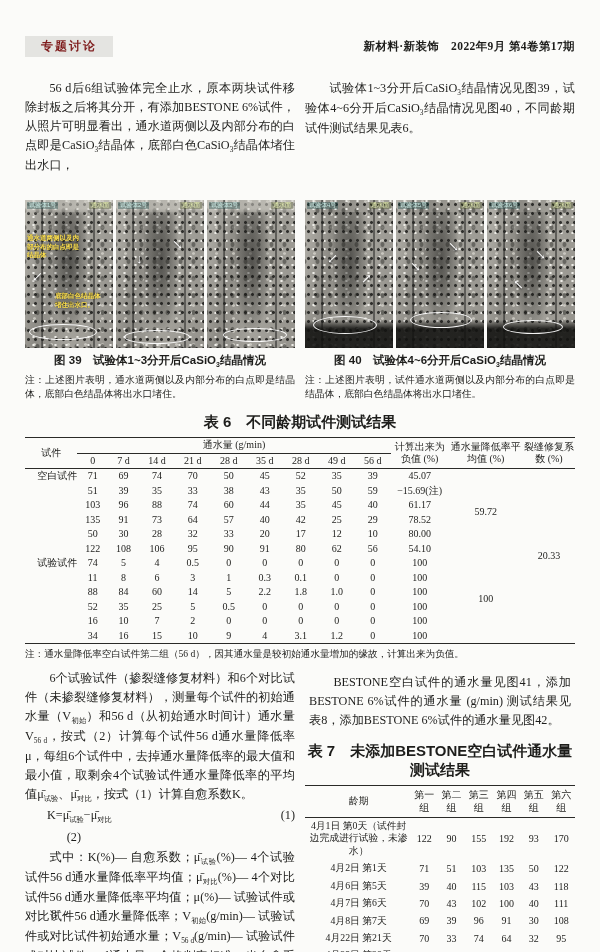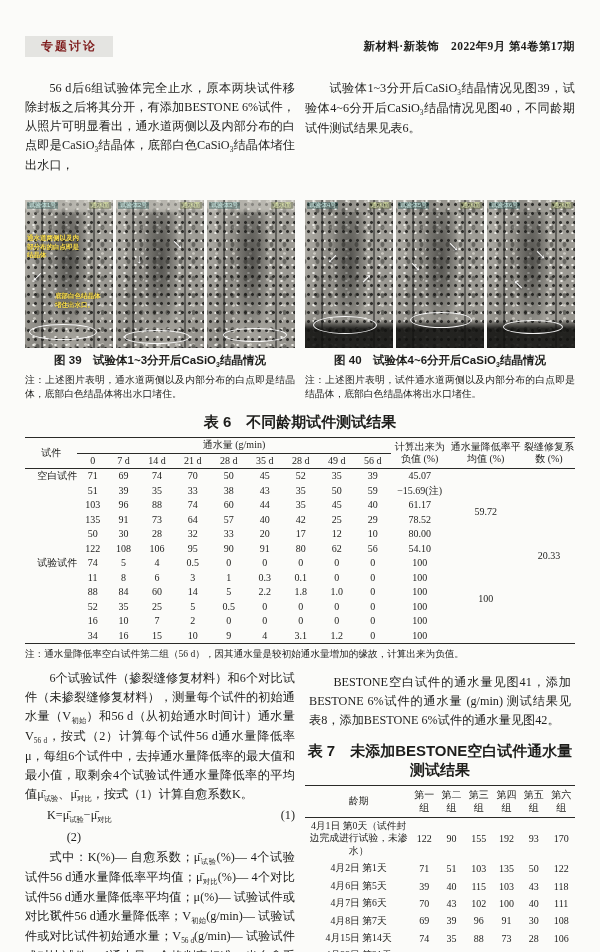--- a/index.html
+++ b/index.html
@@ -396,15 +396,6 @@
               <td>108</td>
             </tr>
             <tr>
-              <td class="age">4月15日 第14天</td>
-              <td>74</td>
-              <td>35</td>
-              <td>88</td>
-              <td>73</td>
-              <td>28</td>
-              <td>106</td>
-            </tr>
-            <tr>
               <td class="age">4月22日 第21天</td>
               <td>70</td>
               <td>33</td>

